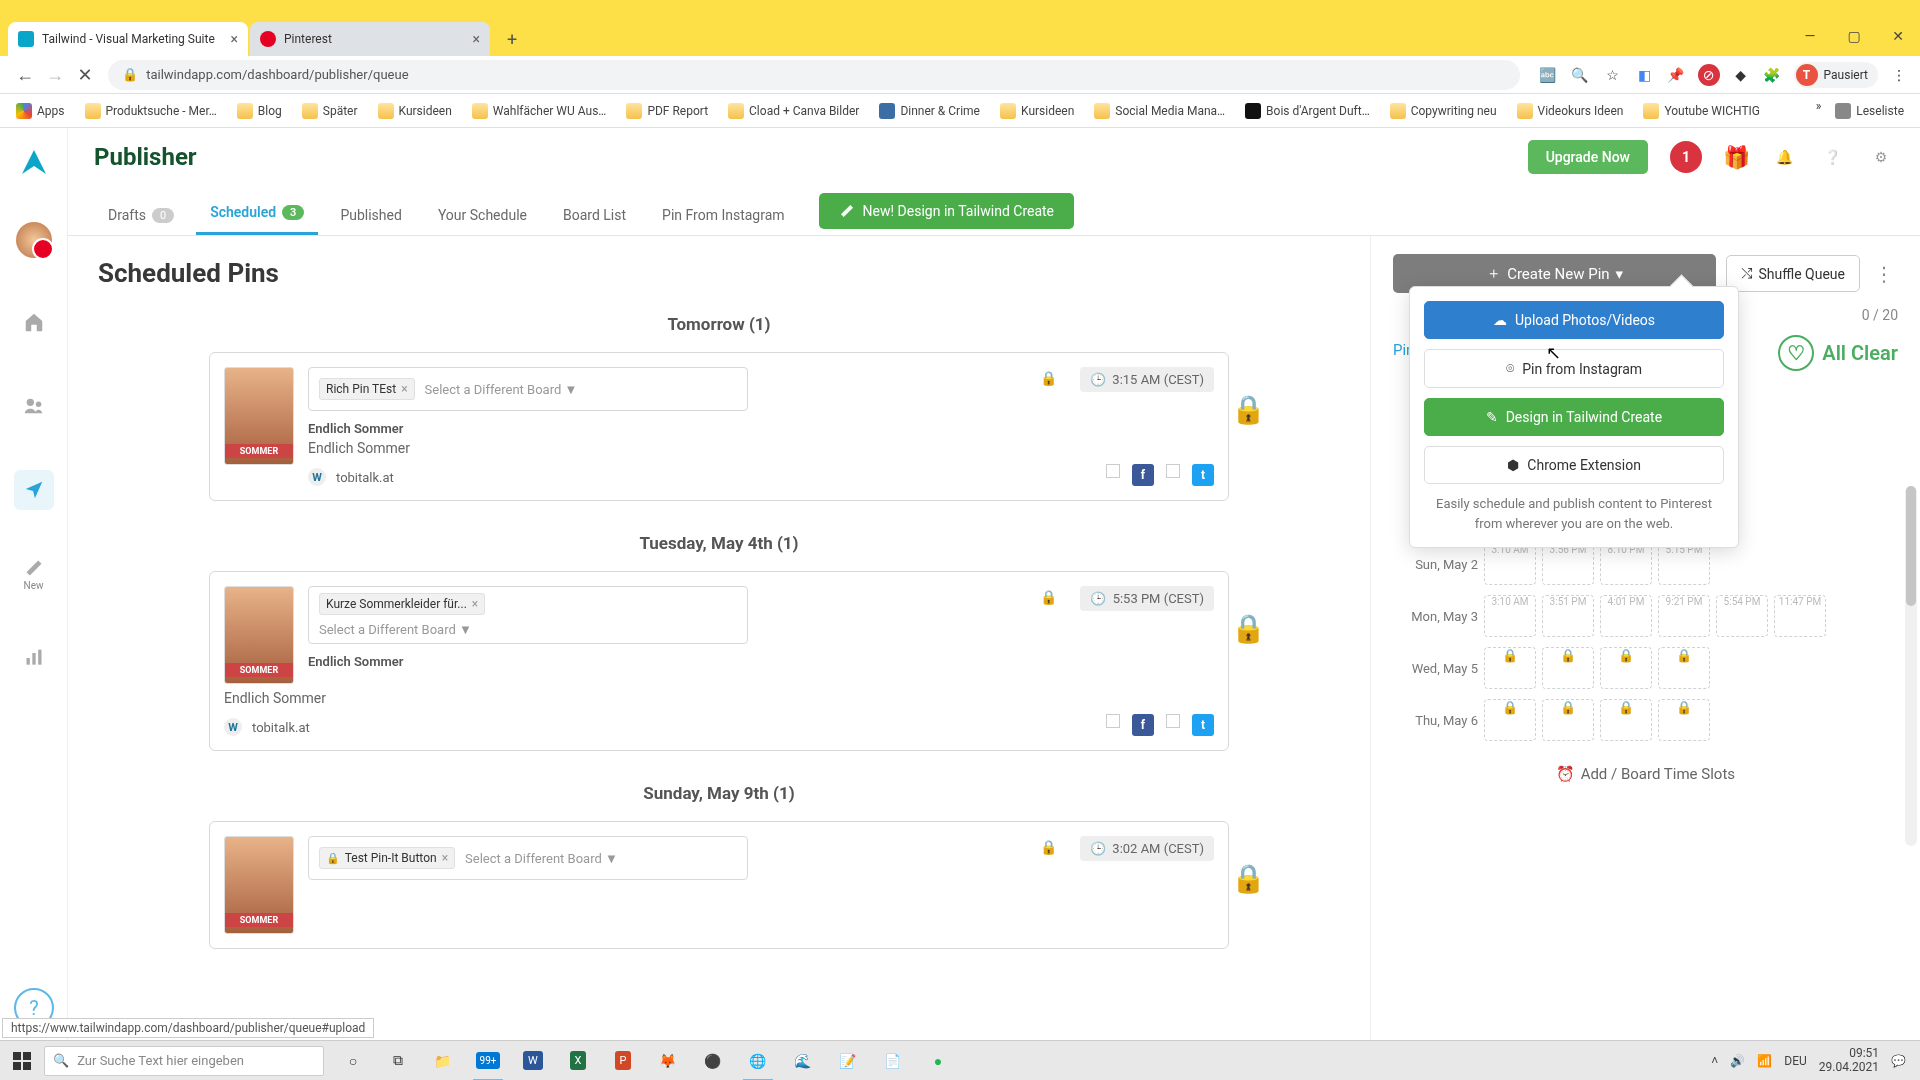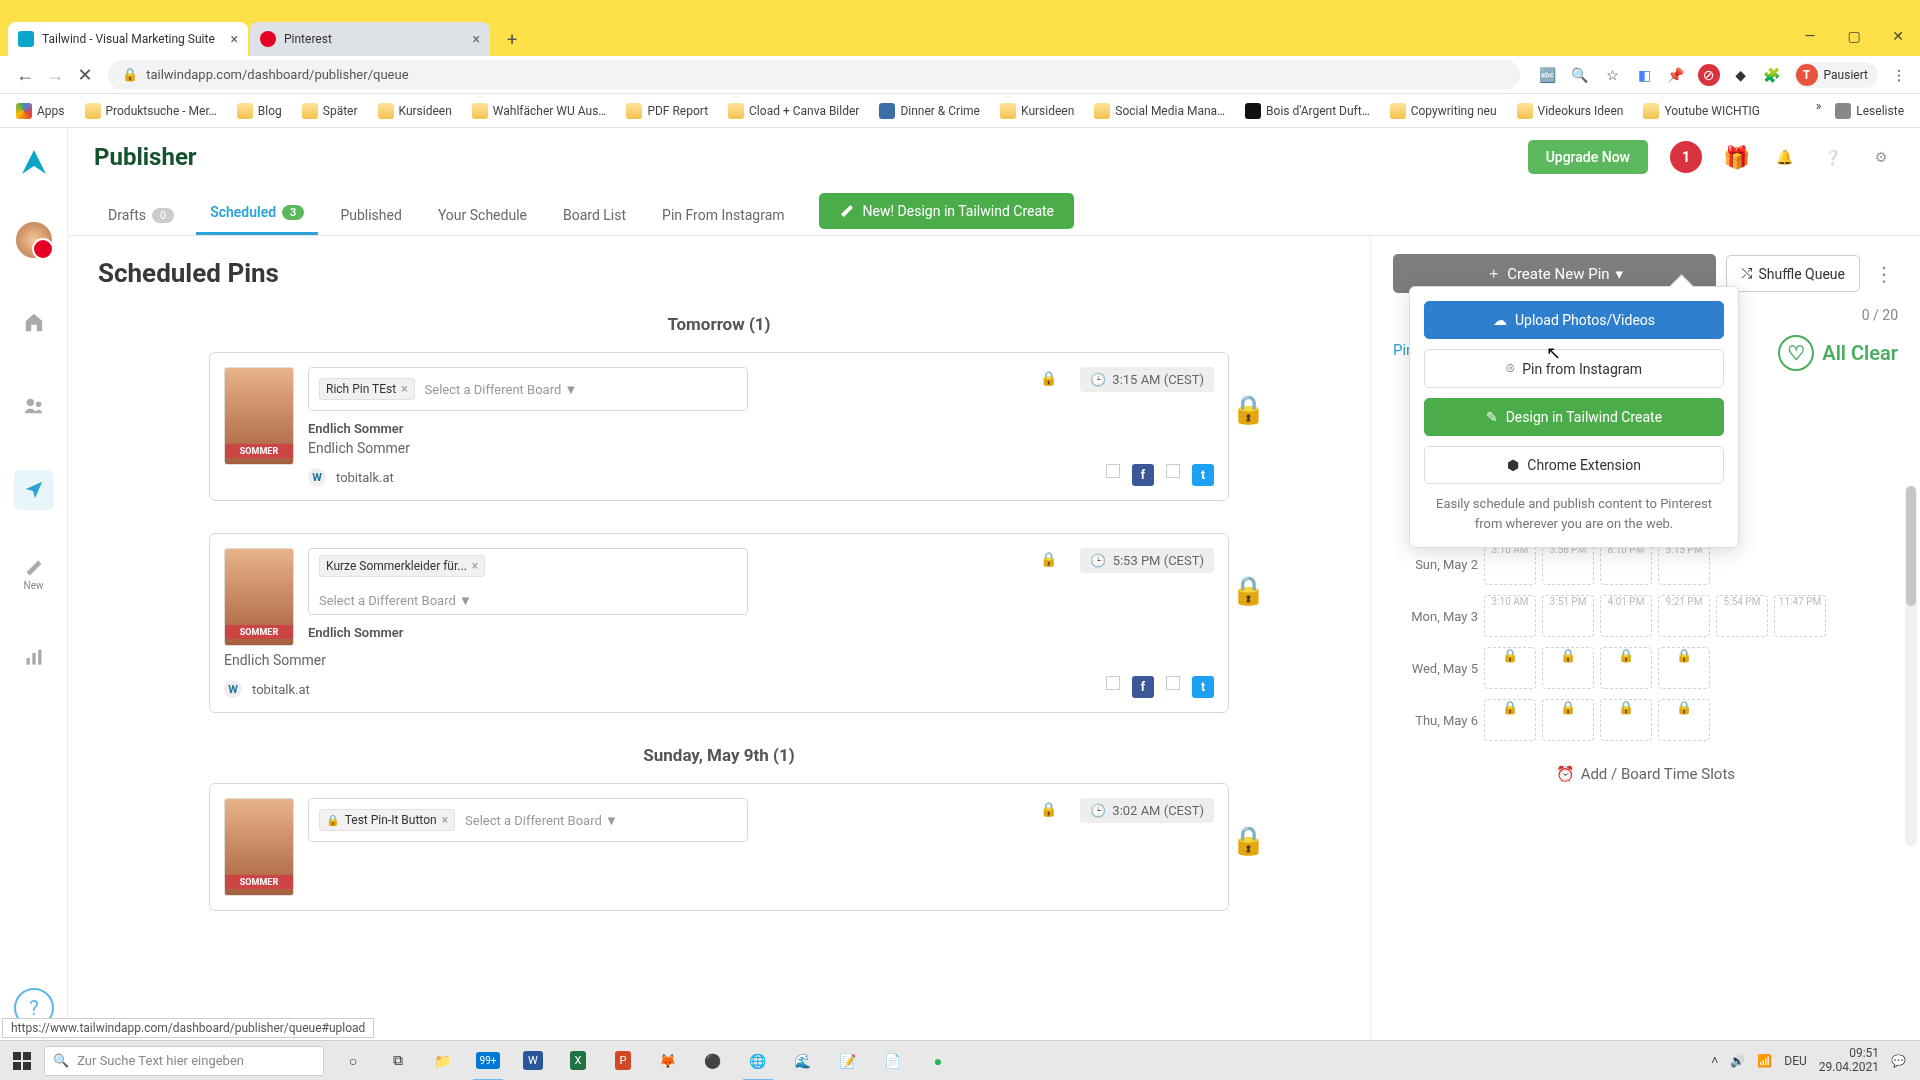--- a/index.html
+++ b/index.html
@@ -363,6 +363,7 @@
           </div>
         </div>
 
+        <div class="day-head">Tuesday, May 4th (1)</div>
         <div class="pin-card">
           <span class="big-lock">🔒</span>
           <span class="lock-mini">🔒</span>

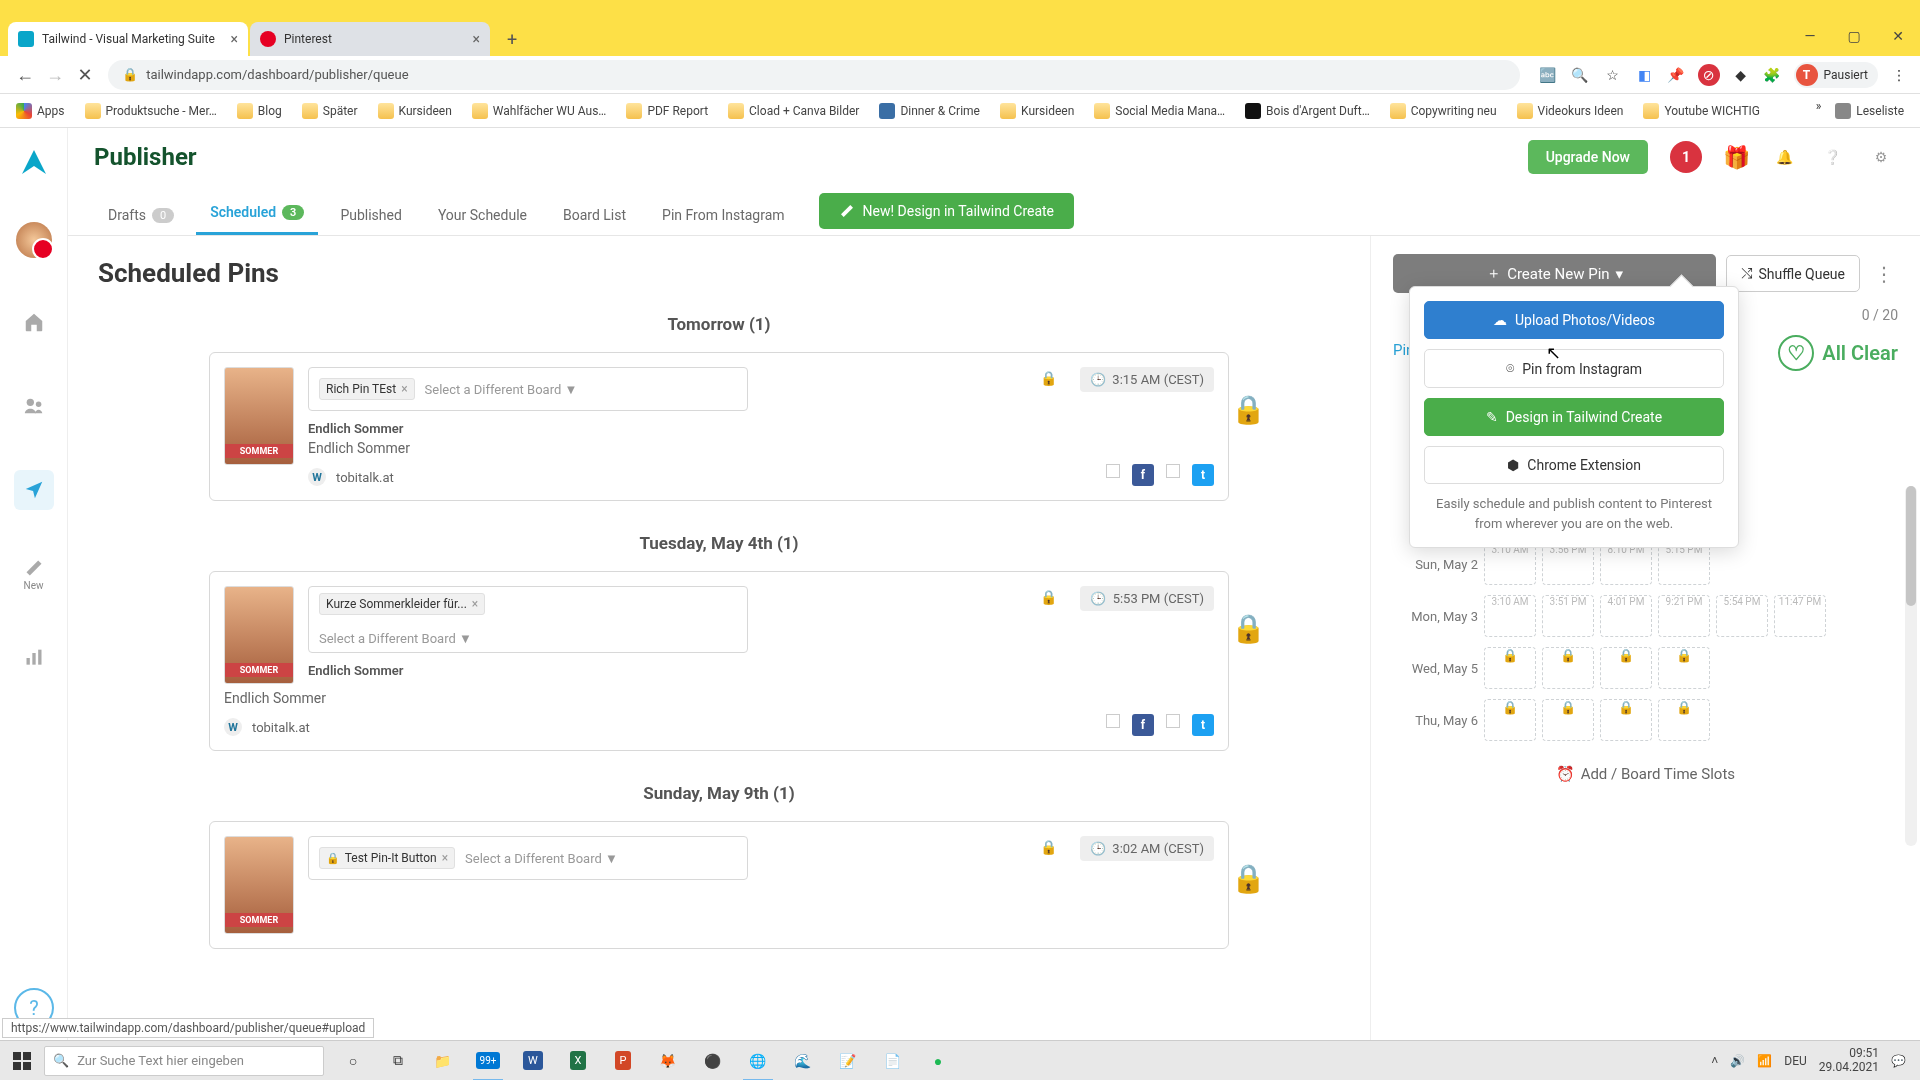--- a/index.html
+++ b/index.html
@@ -371,7 +371,7 @@
           <div class="pin-row1">
             <div class="thumb"></div>
             <div style="flex:1">
-              <div class="board-select" style="flex-direction:column;align-items:flex-start;gap:16px;height:auto">
+              <div class="board-select" style="flex-direction:column;align-items:flex-start;gap:7px;height:auto">
                 <span class="board-chip">
                     <span>Kurze Sommerkleider für...</span>
                     <span class="x">×</span>

